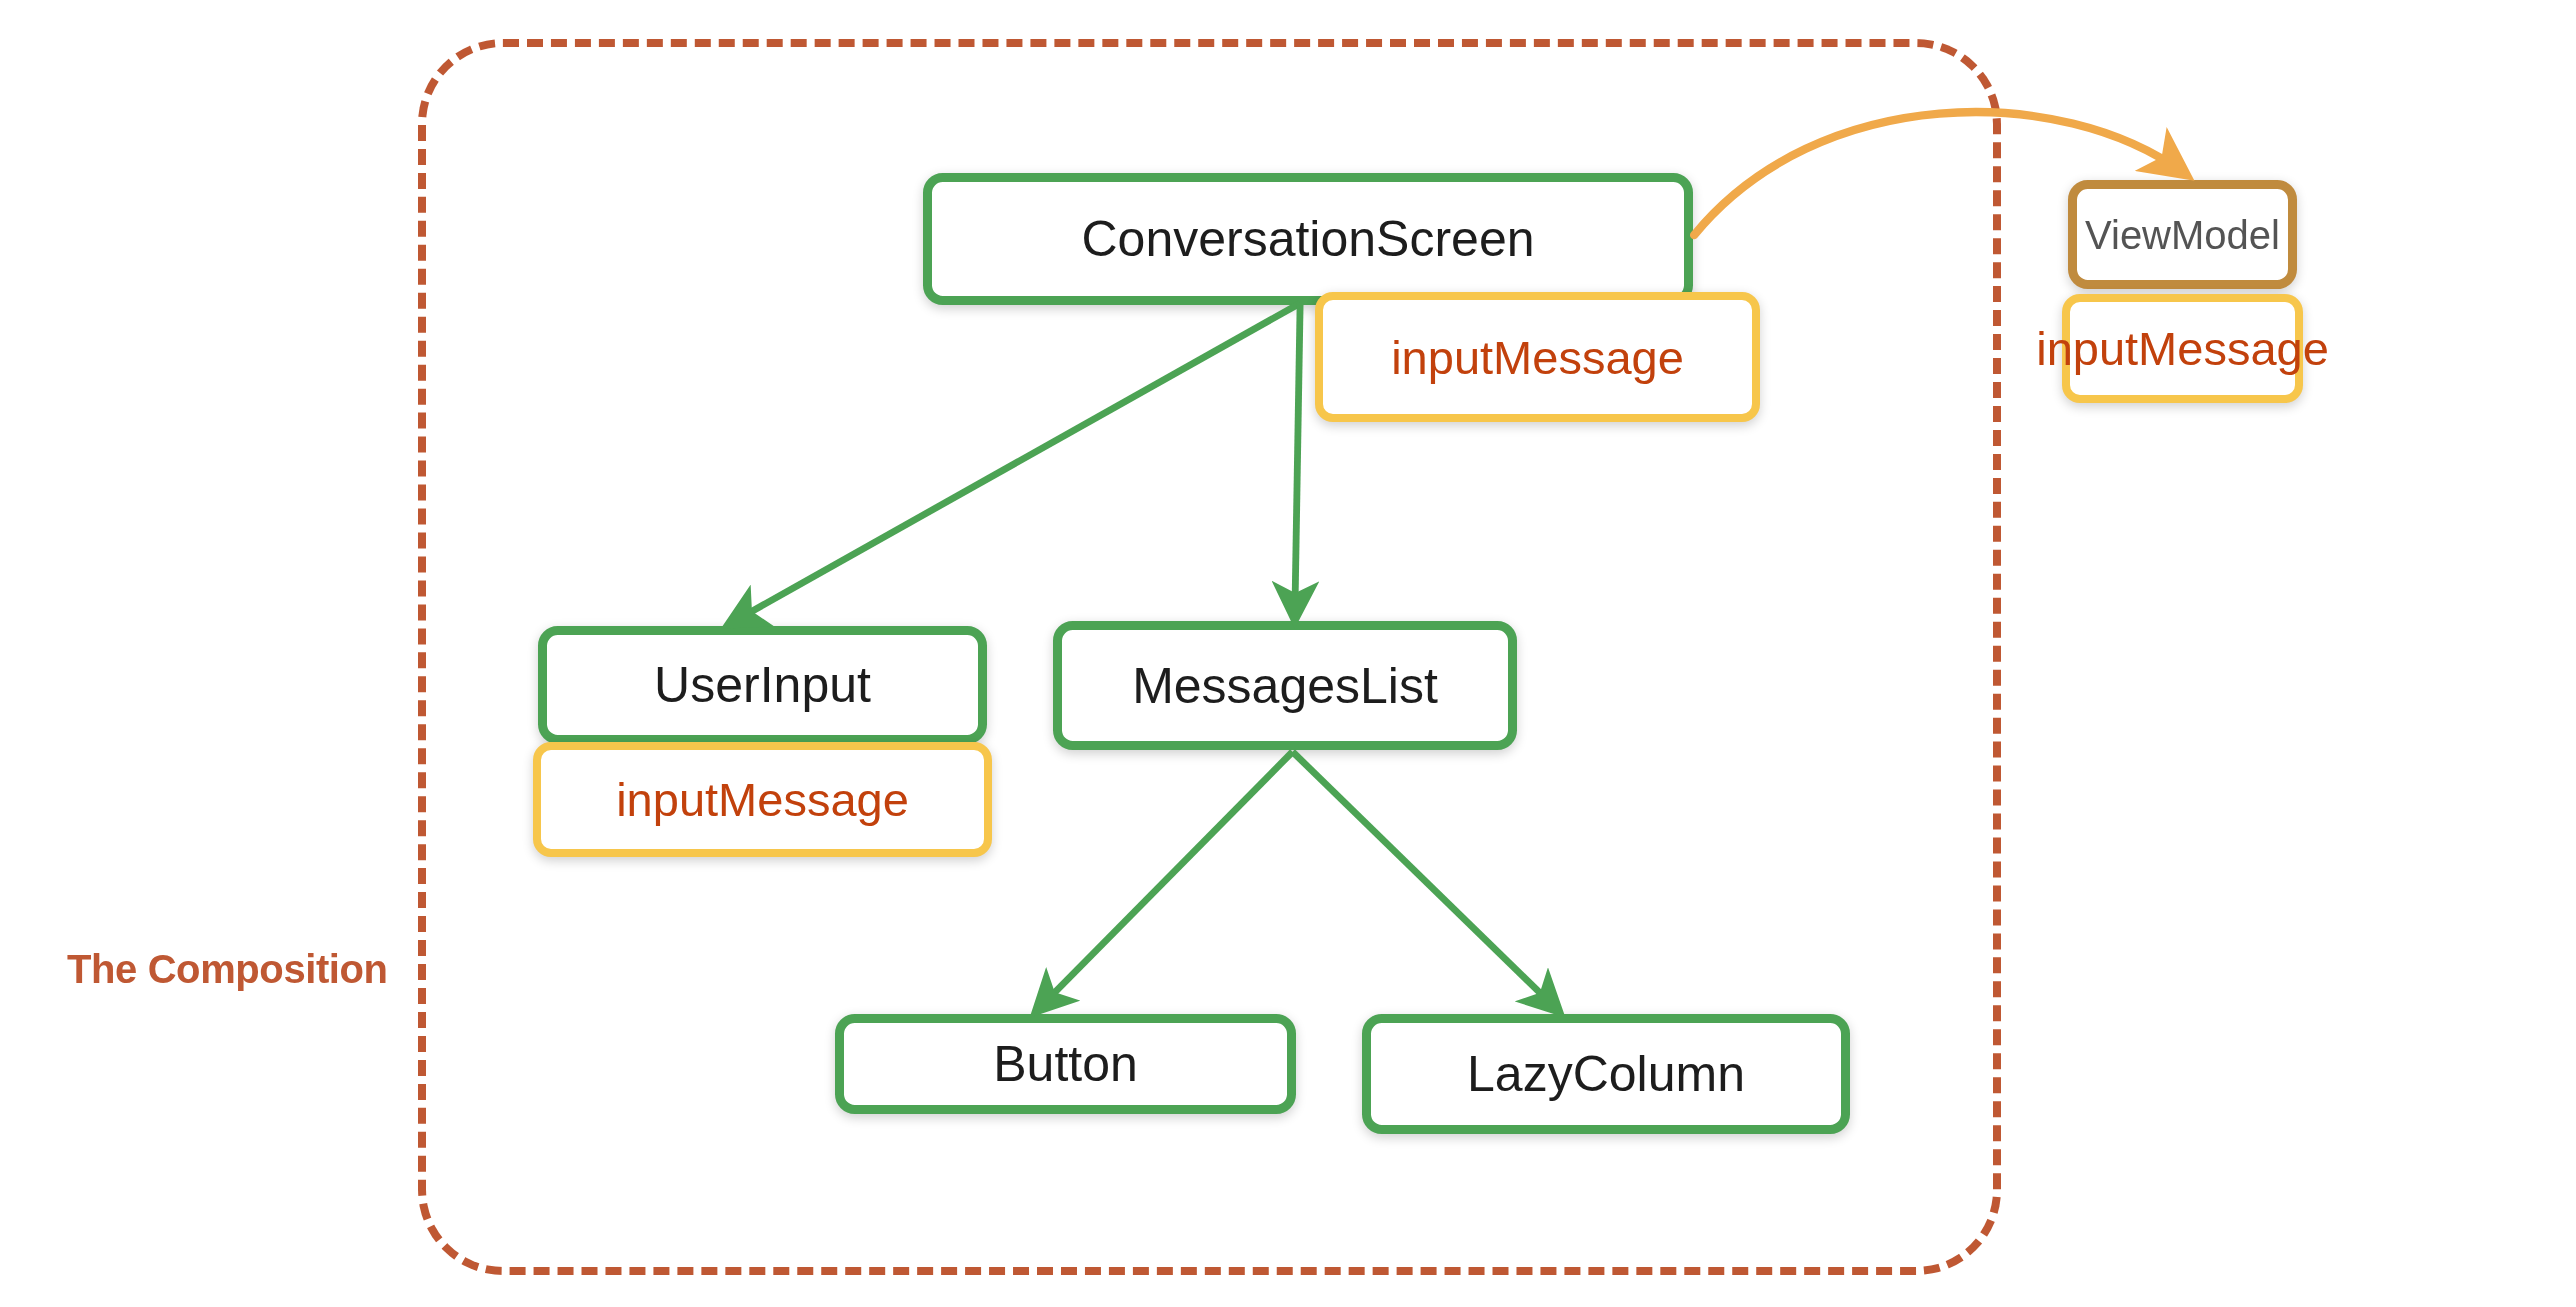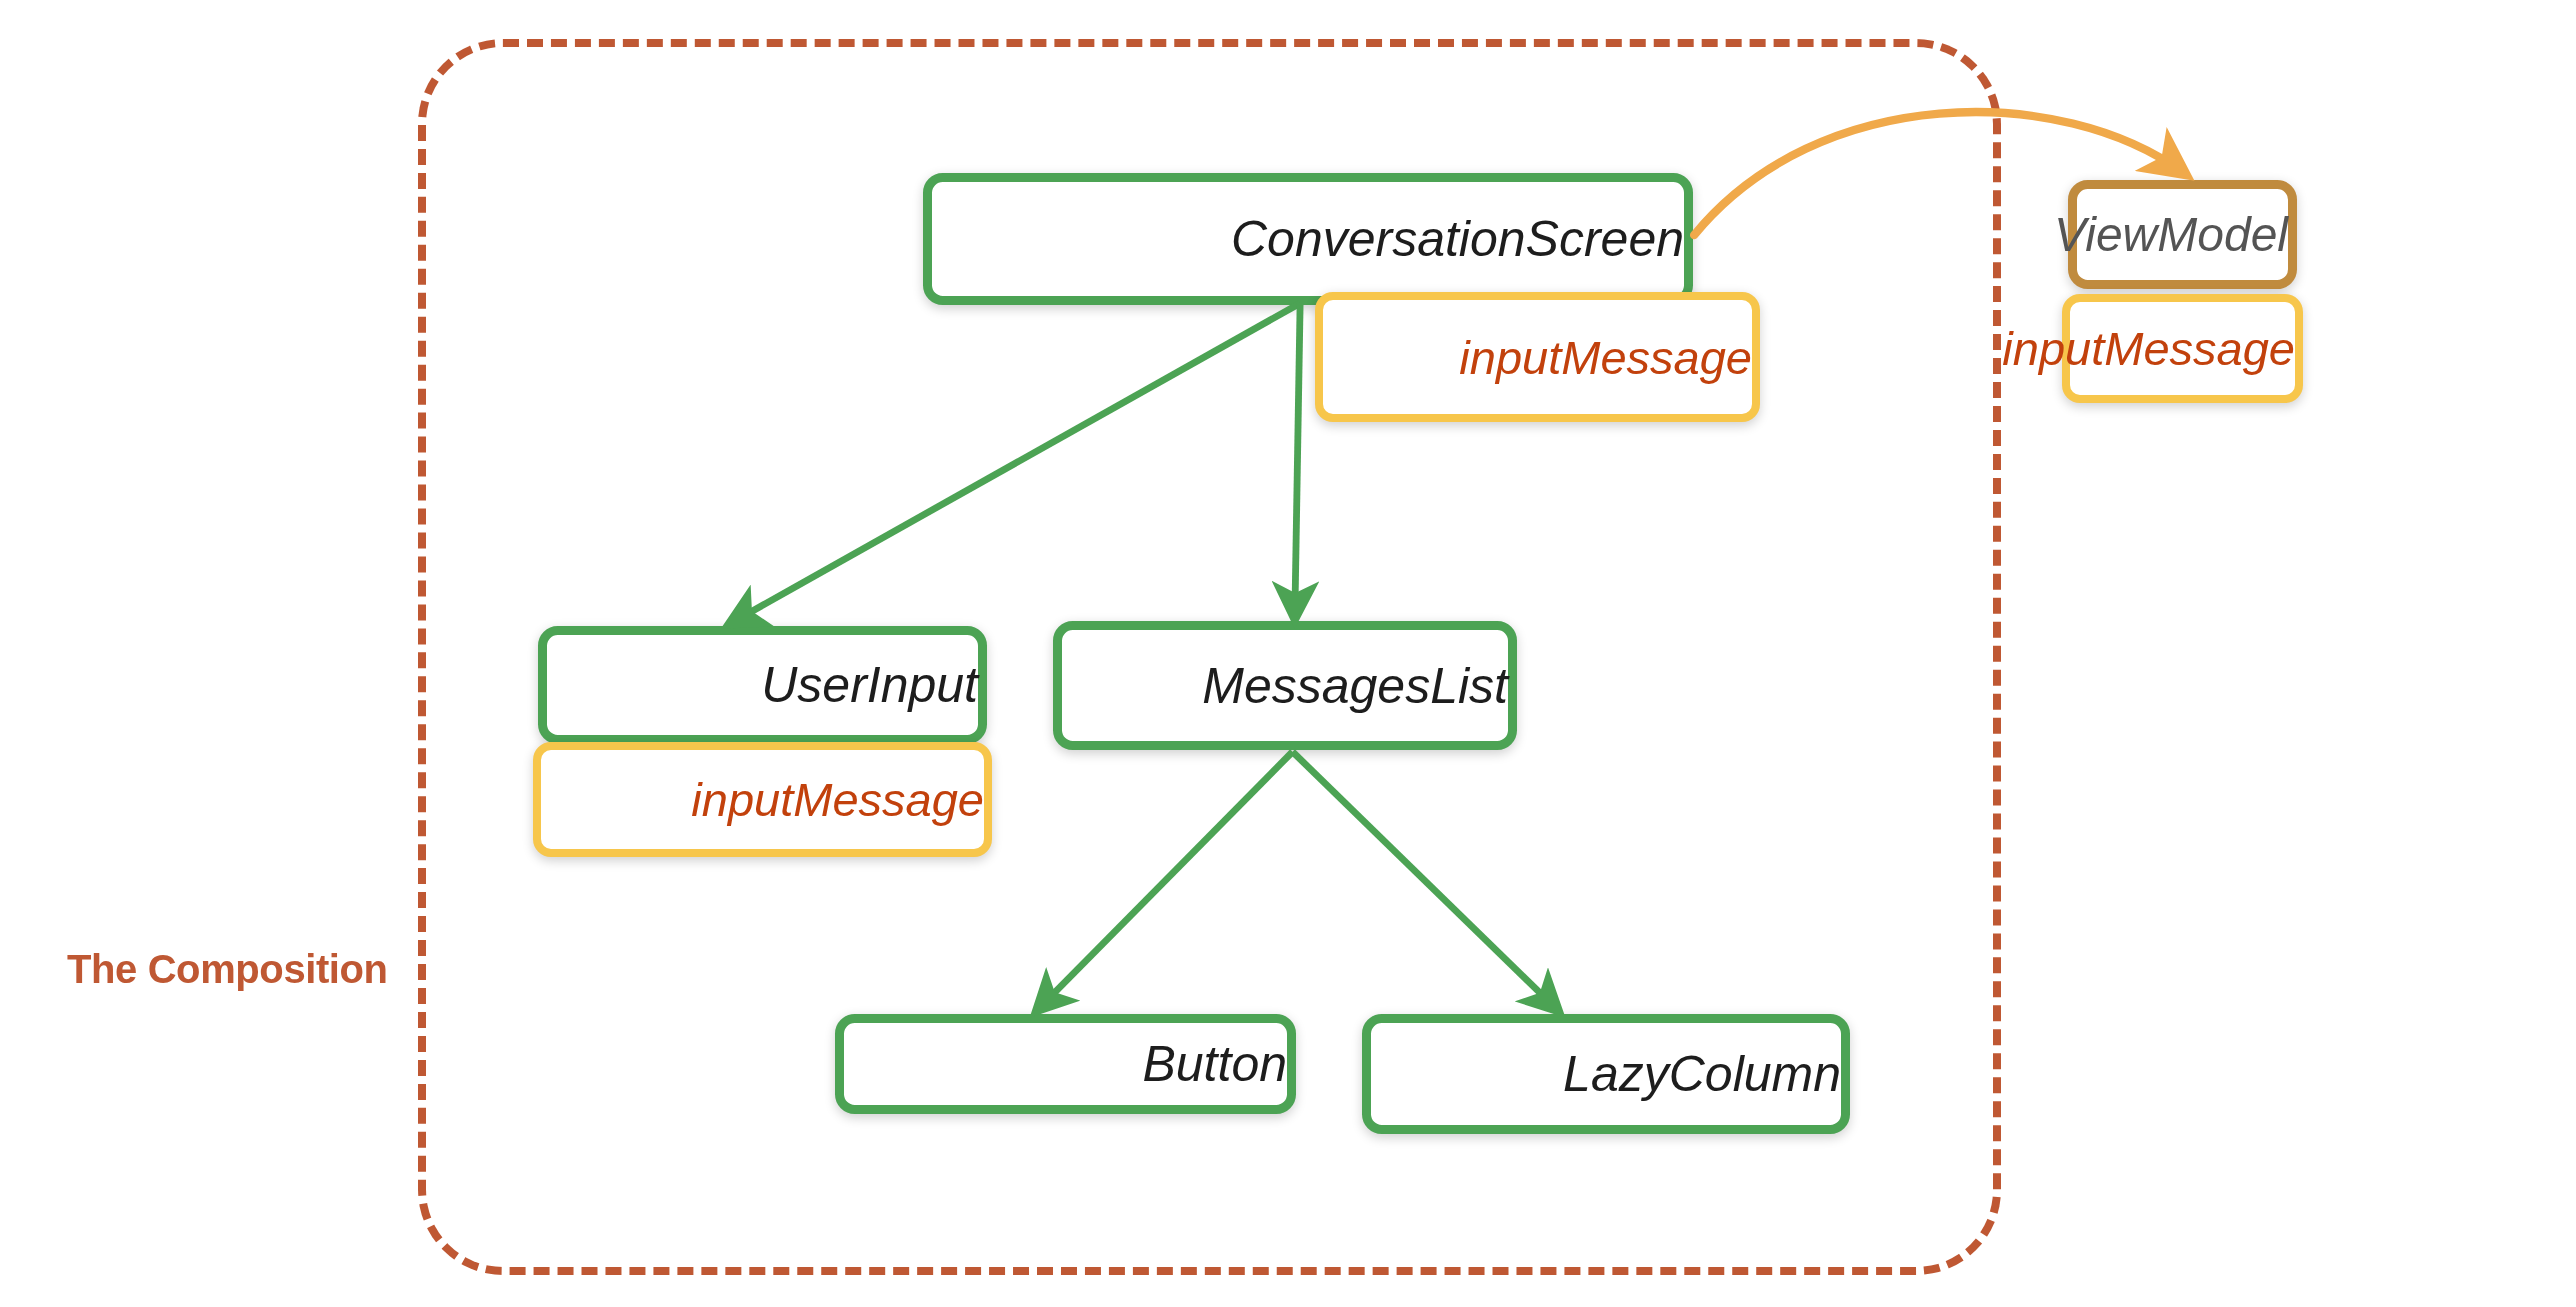--- a/index.html
+++ b/index.html
@@ -44,10 +44,9 @@
     background: #ffffff;
     display: flex;
     align-items: center;
-    justify-content: flex-end;
+    justify-content: center;
     border-radius: 19.7px;
     box-shadow: 0 3.8px 10.6px rgba(0,0,0,0.18);
-    font-style: italic;
   }
   .node .label {
     white-space: nowrap;

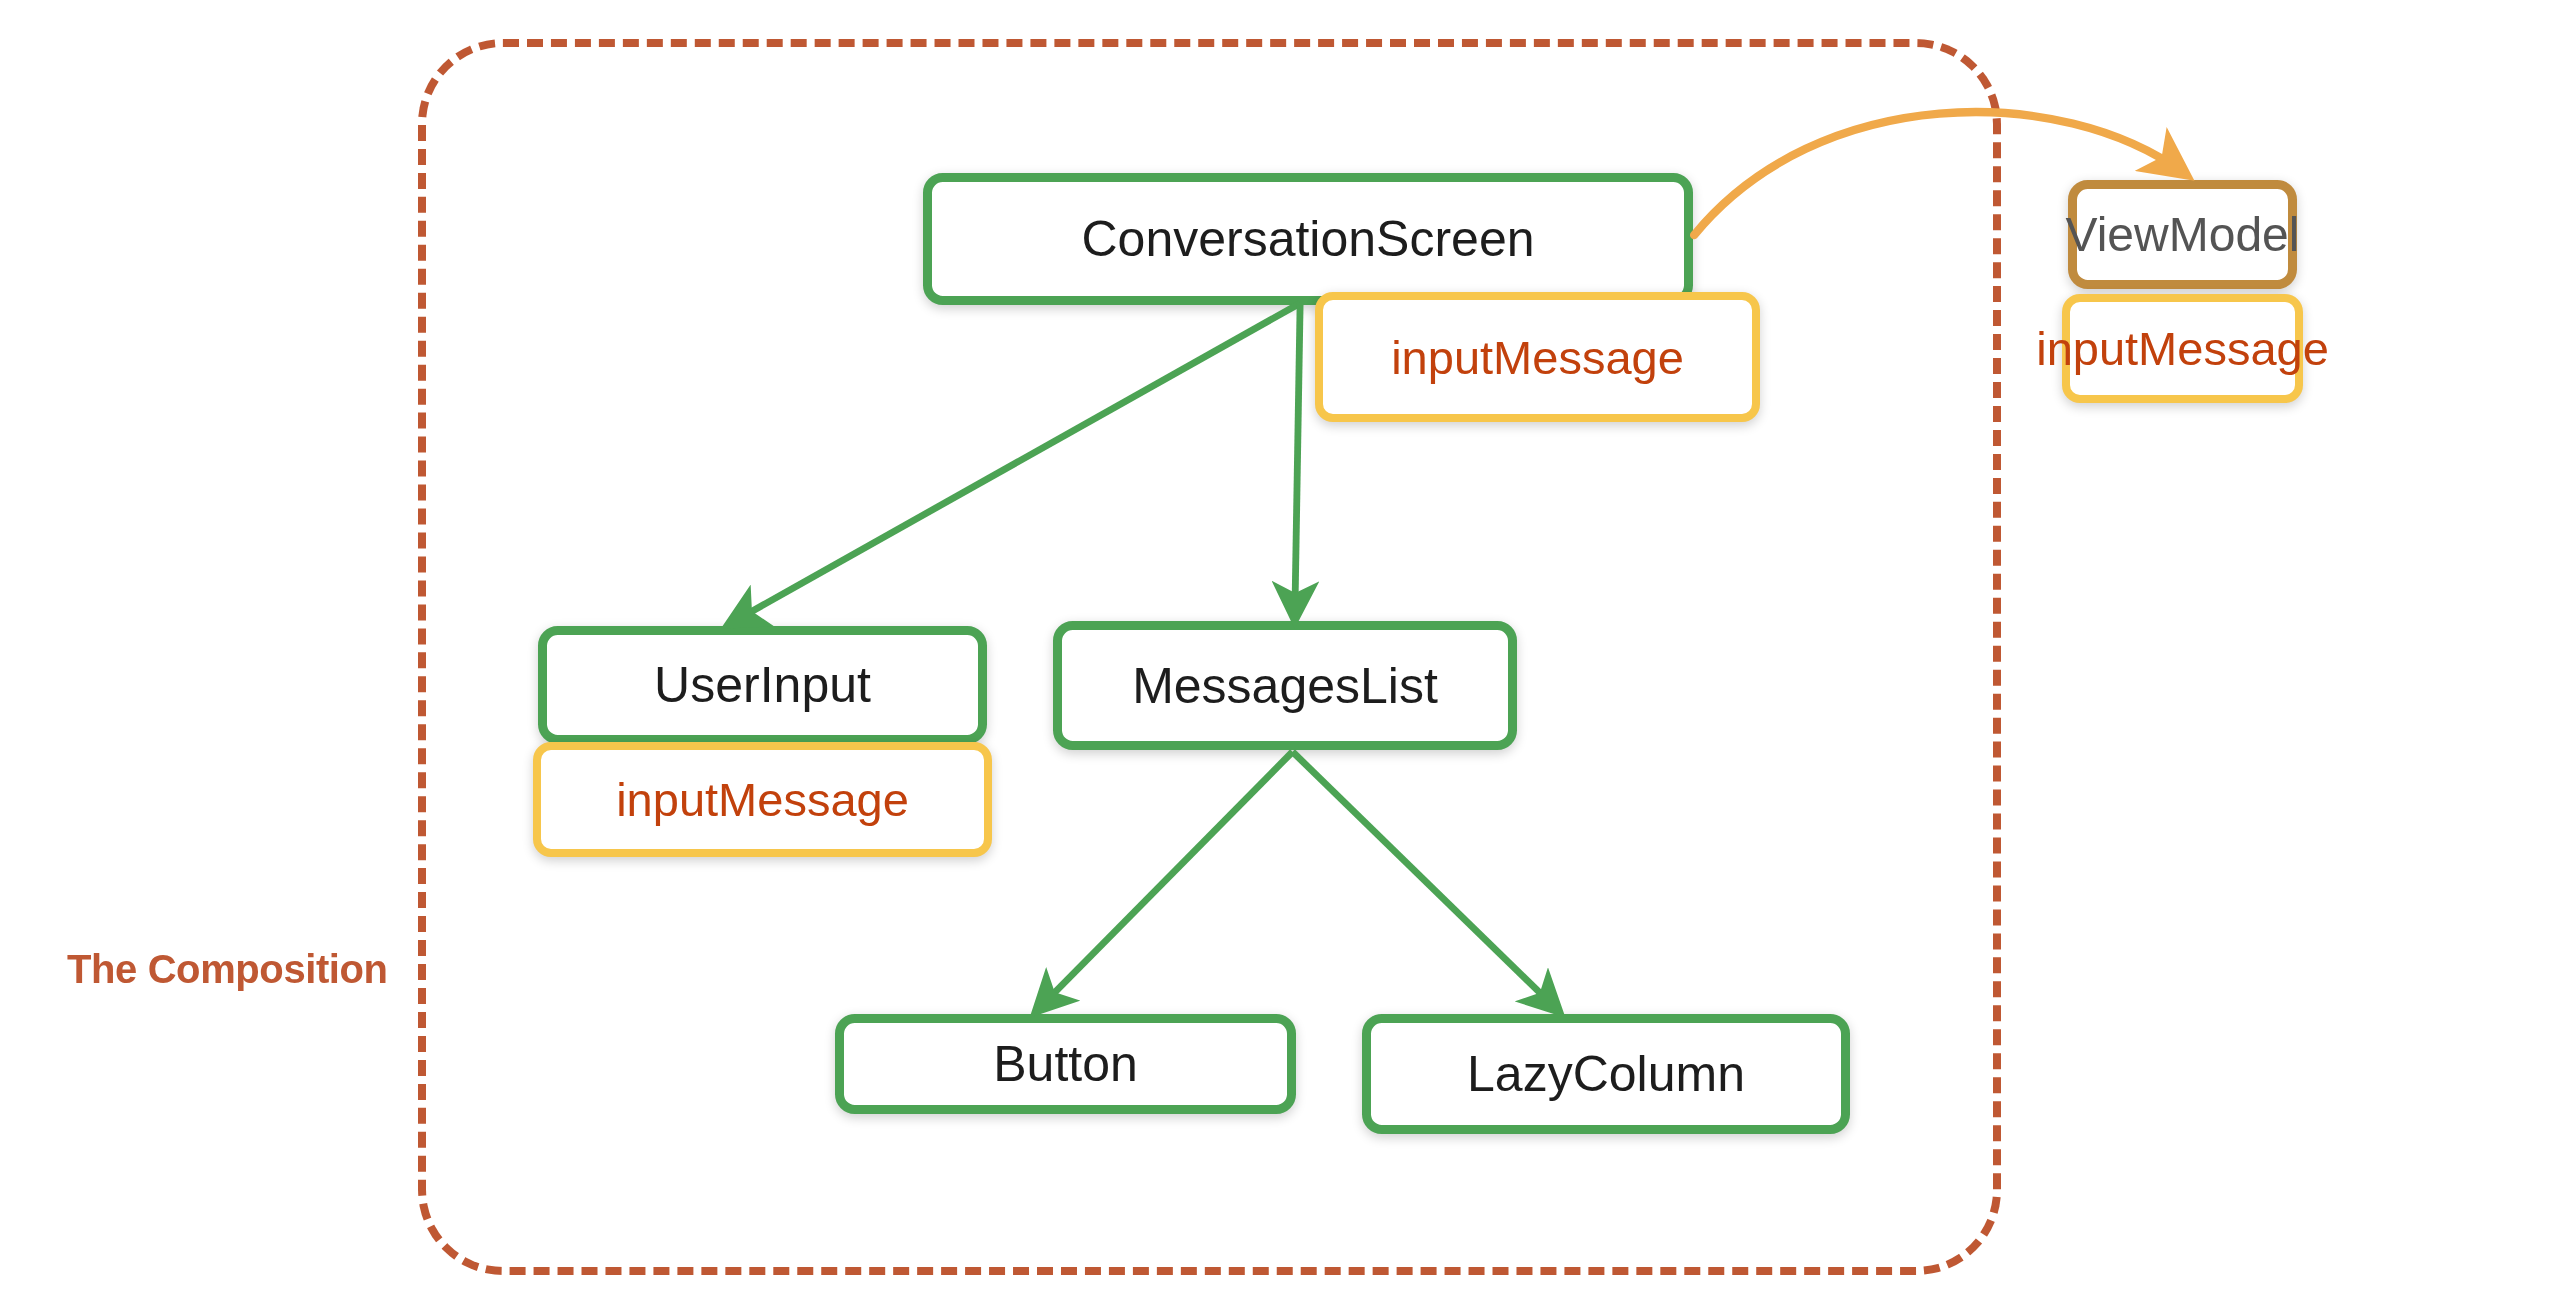--- a/index.html
+++ b/index.html
@@ -72,7 +72,7 @@
   }
   .node-viewmodel .label {
     color: #545454;
-    font-size: 48px;
+    font-size: 40px;
   }
   
   #n-conversation-screen { left: 923px; top: 173px;  width: 770px; height: 132px; }

